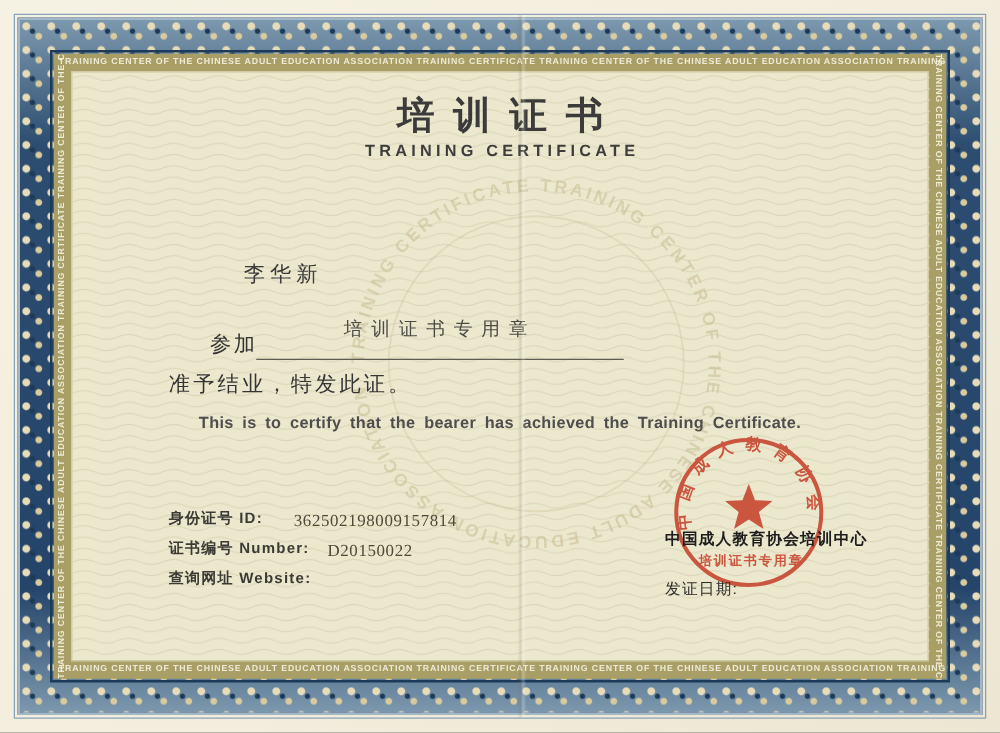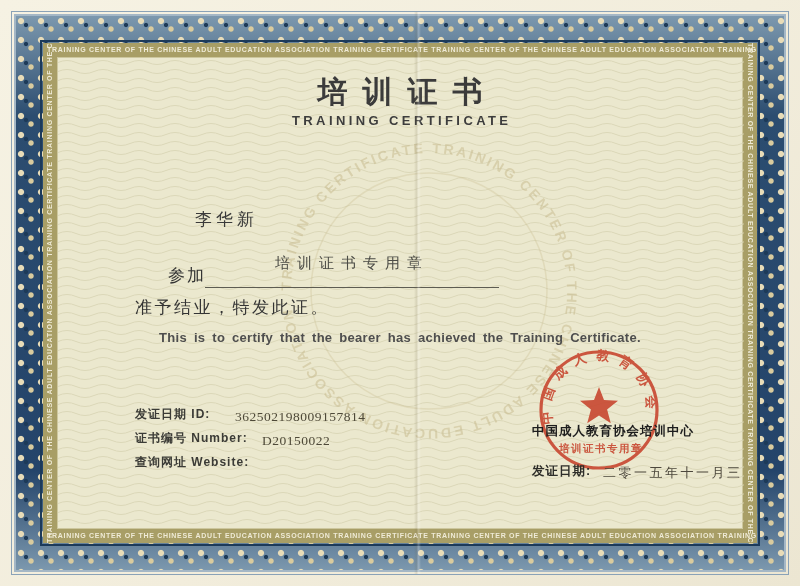--- a/index.html
+++ b/index.html
@@ -119,7 +119,7 @@
     <div class="abs line2">准予结业，特发此证。</div>
     <div class="abs english">This is to certify that the bearer has achieved the Training Certificate.</div>
 
-    <div class="abs flabel l1">发证日期 ID:</div>
+    <div class="abs flabel l1">身份证号 ID:</div>
     <div class="abs fvalue v1">362502198009157814</div>
     <div class="abs flabel l2">证书编号 Number:</div>
     <div class="abs fvalue v2">D20150022</div>

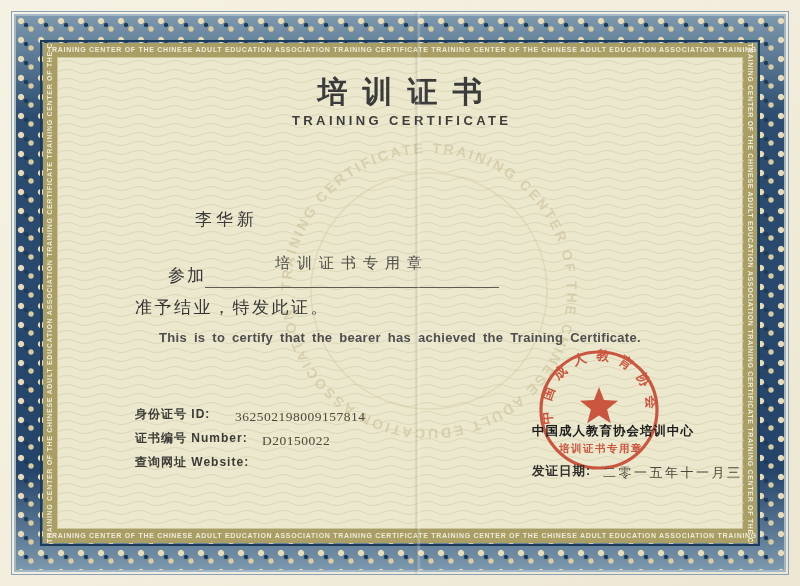--- a/index.html
+++ b/index.html
@@ -64,7 +64,7 @@
   .seal{left:479px;top:290px;z-index:4;opacity:.88;}
   .org{left:474px;top:365px;font-size:12.5px;font-weight:bold;color:#1d1d1d;
     letter-spacing:1px;z-index:6;}
-  .date-label{left:474px;top:405px;font-size:12.5px;font-weight:bold;color:#2d2d29;
+  .date-label{left:474px;top:405px;font-size:12.5px;font-weight:normal;color:#2d2d29;
     letter-spacing:1px;z-index:6;}
   .date-value{left:545px;top:406px;font-family:"Liberation Serif",serif;font-size:13px;
     color:#4c473c;letter-spacing:2.5px;z-index:6;}

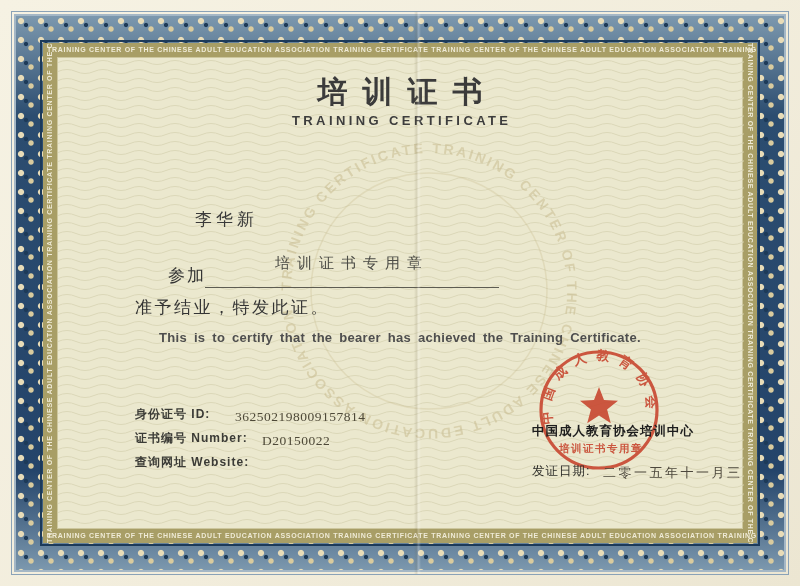--- a/index.html
+++ b/index.html
@@ -139,7 +139,6 @@
 
     <div class="abs org">中国成人教育协会培训中心</div>
     <div class="abs date-label">发证日期:</div>
-    <div class="abs date-value">二零一五年十一月三</div>
 
   </div>
 

